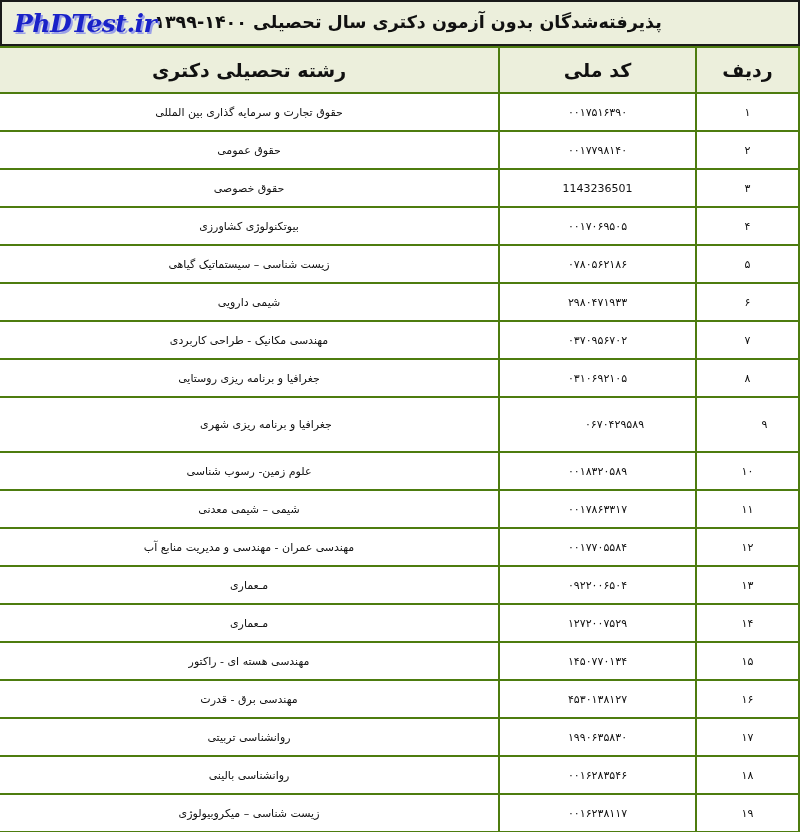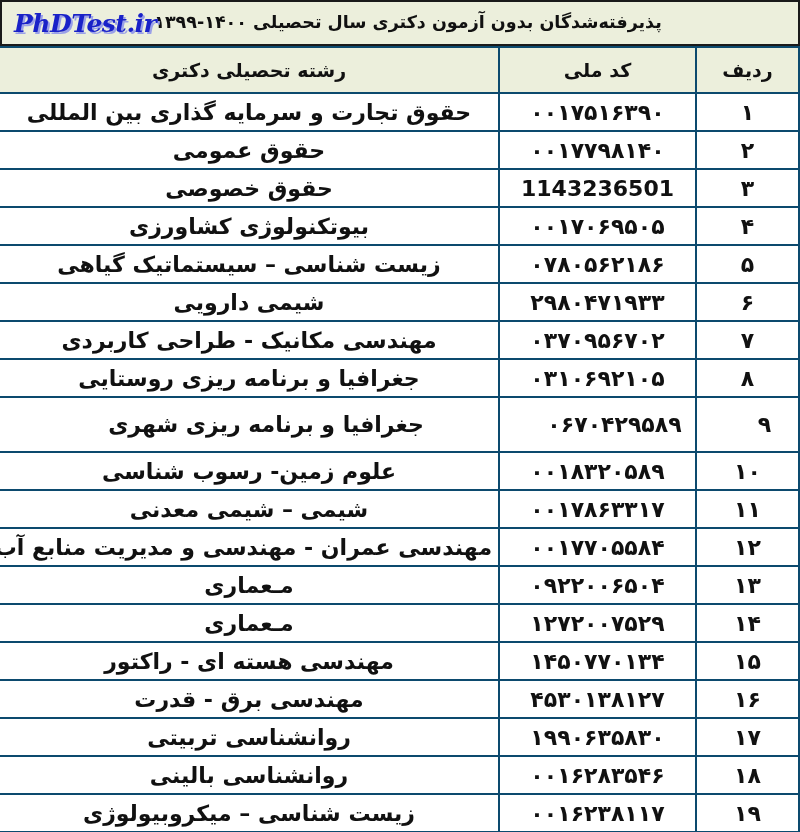--- a/index.html
+++ b/index.html
@@ -75,7 +75,7 @@
 
   table.data-table th,
   table.data-table td {
-    border: 2px solid #0c4a6e;
+    border: 2px solid #4d7c0f;
     text-align: center;
     vertical-align: middle;
     color: #111111;

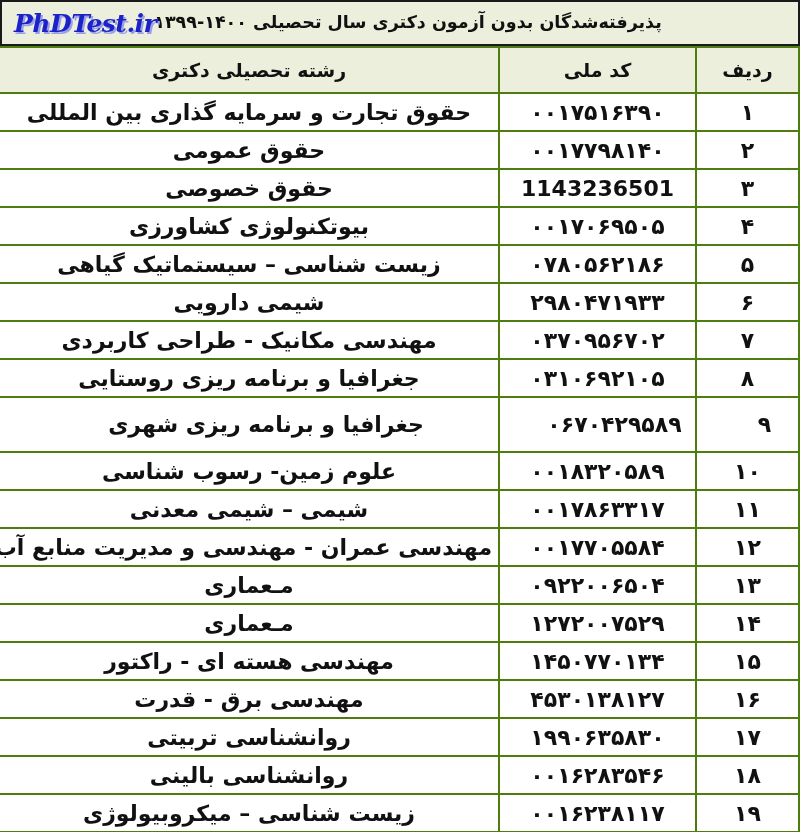--- a/index.html
+++ b/index.html
@@ -91,8 +91,8 @@
   table.data-table tbody td {
     background: #ffffff;
     height: 38px;
-    font-size: 22px;
-    font-weight: bold;
+    font-size: 11px;
+    font-weight: normal;
     white-space: nowrap;
   }
   table.data-table tbody tr.tall td {

